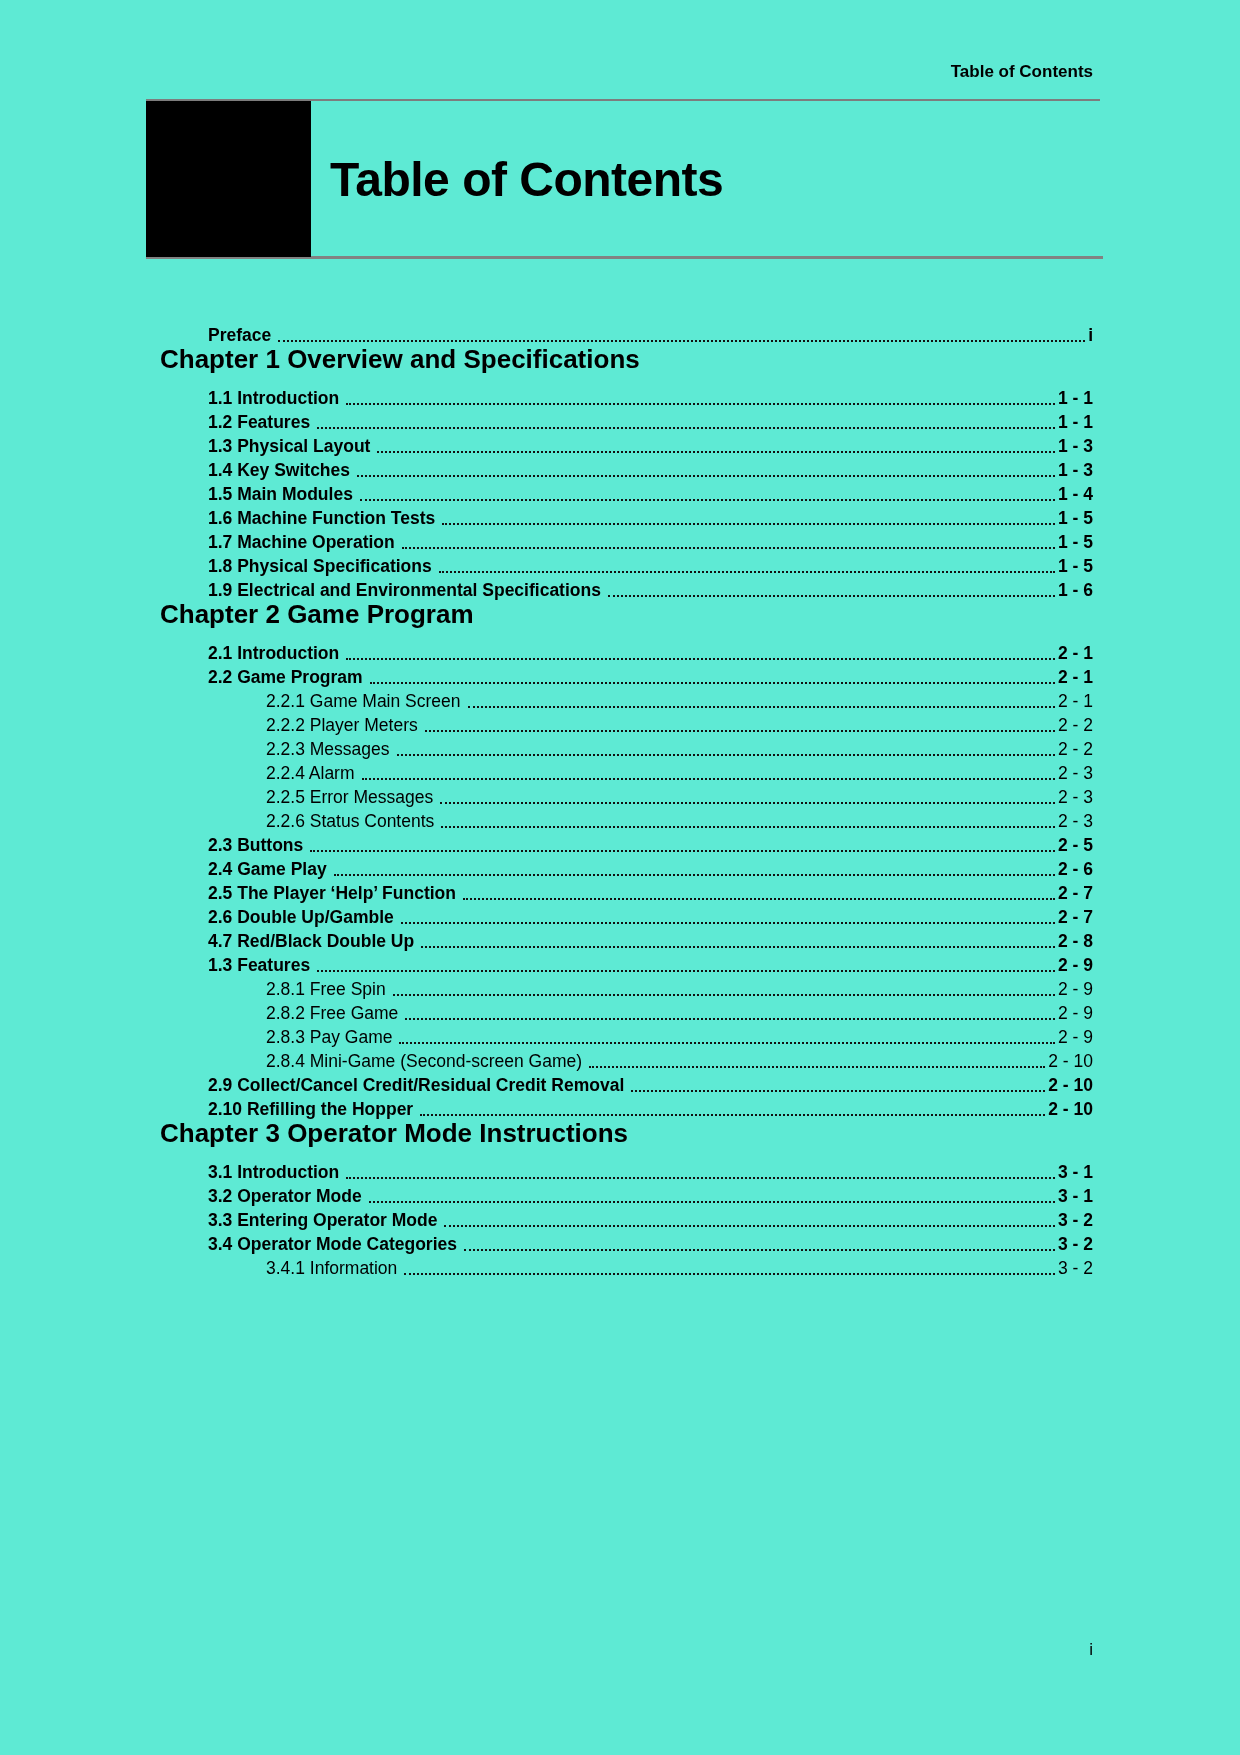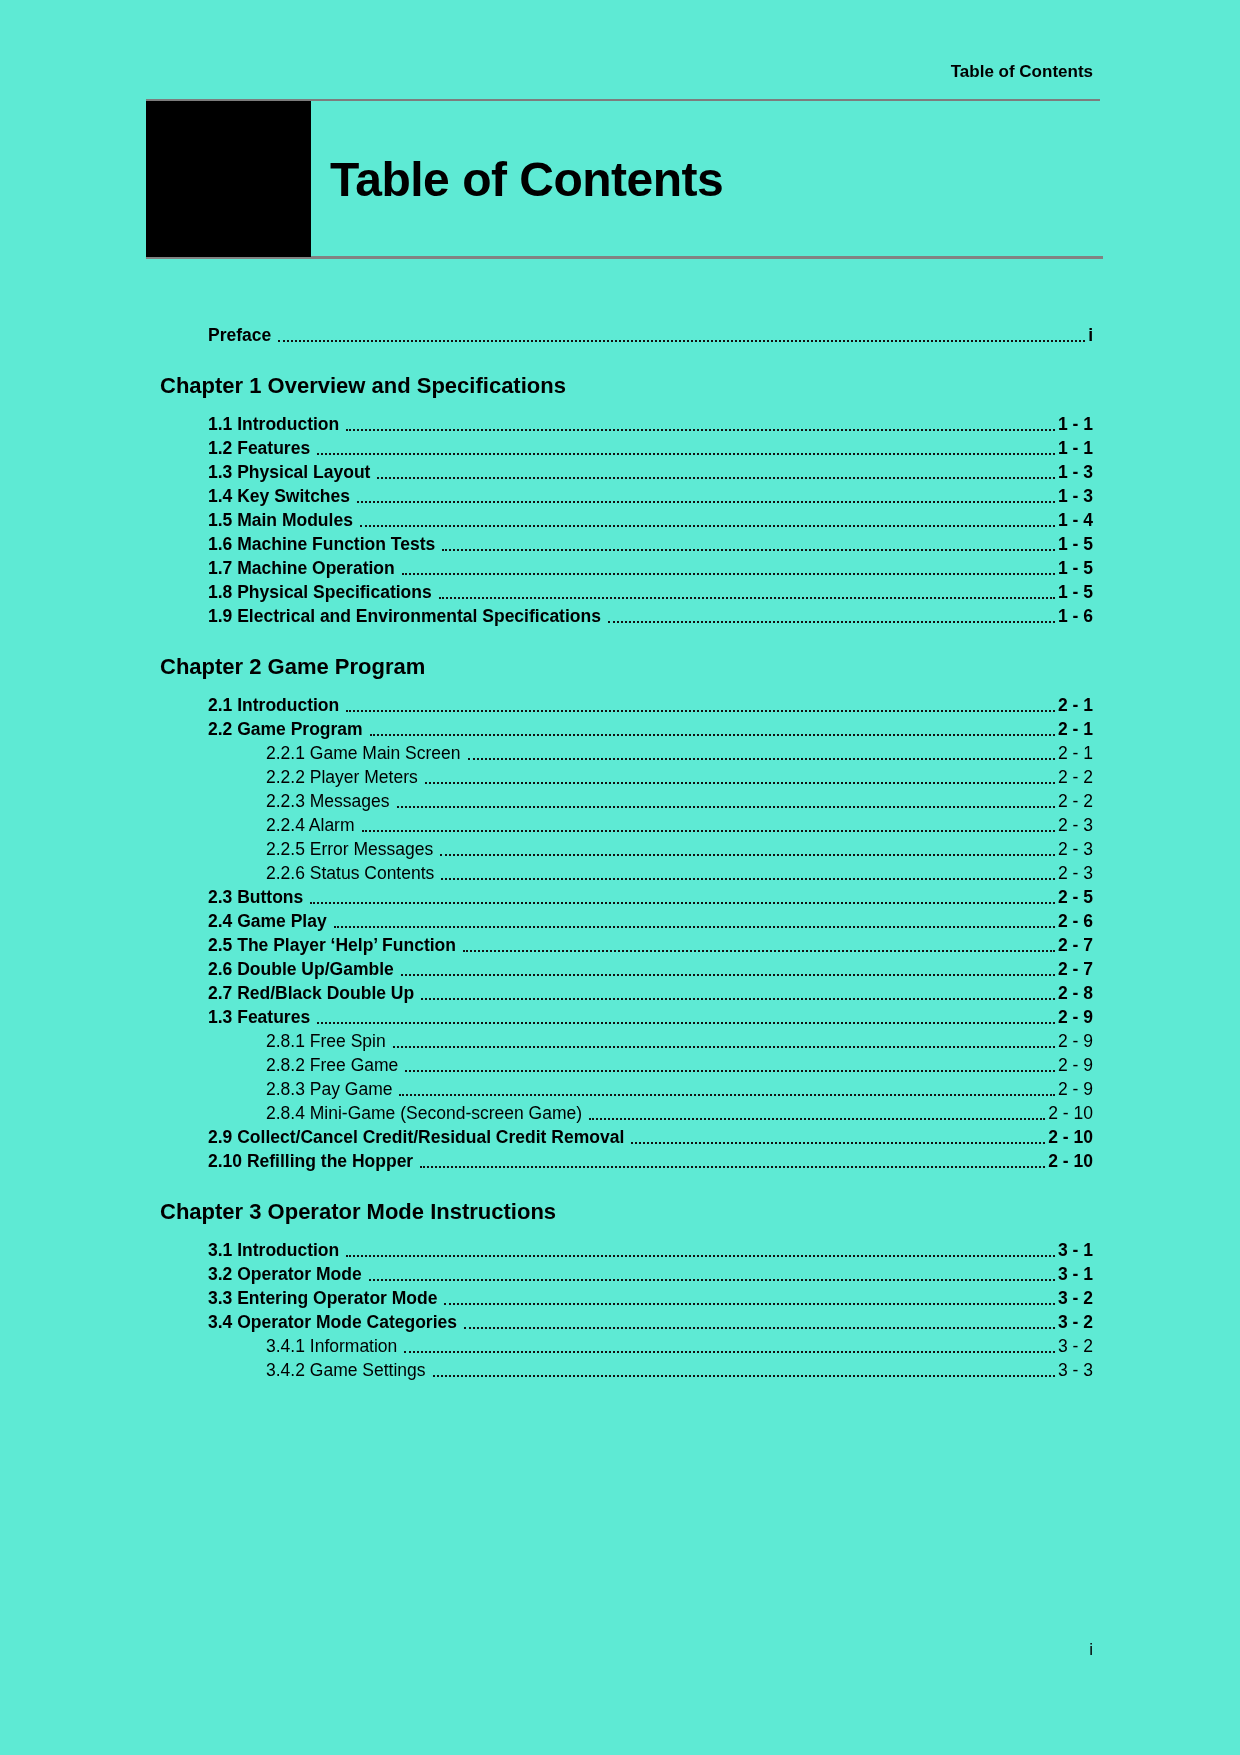--- a/index.html
+++ b/index.html
@@ -63,10 +63,9 @@
     line-height: 24px;
   }
   .chapter-heading {
-    font-size: 22px;
+    font-size: 26px;
     font-weight: bold;
     line-height: 25px;
-    margin-top: 26px;
     margin-bottom: 14px;
     padding-left: 14px;
     white-space: nowrap;

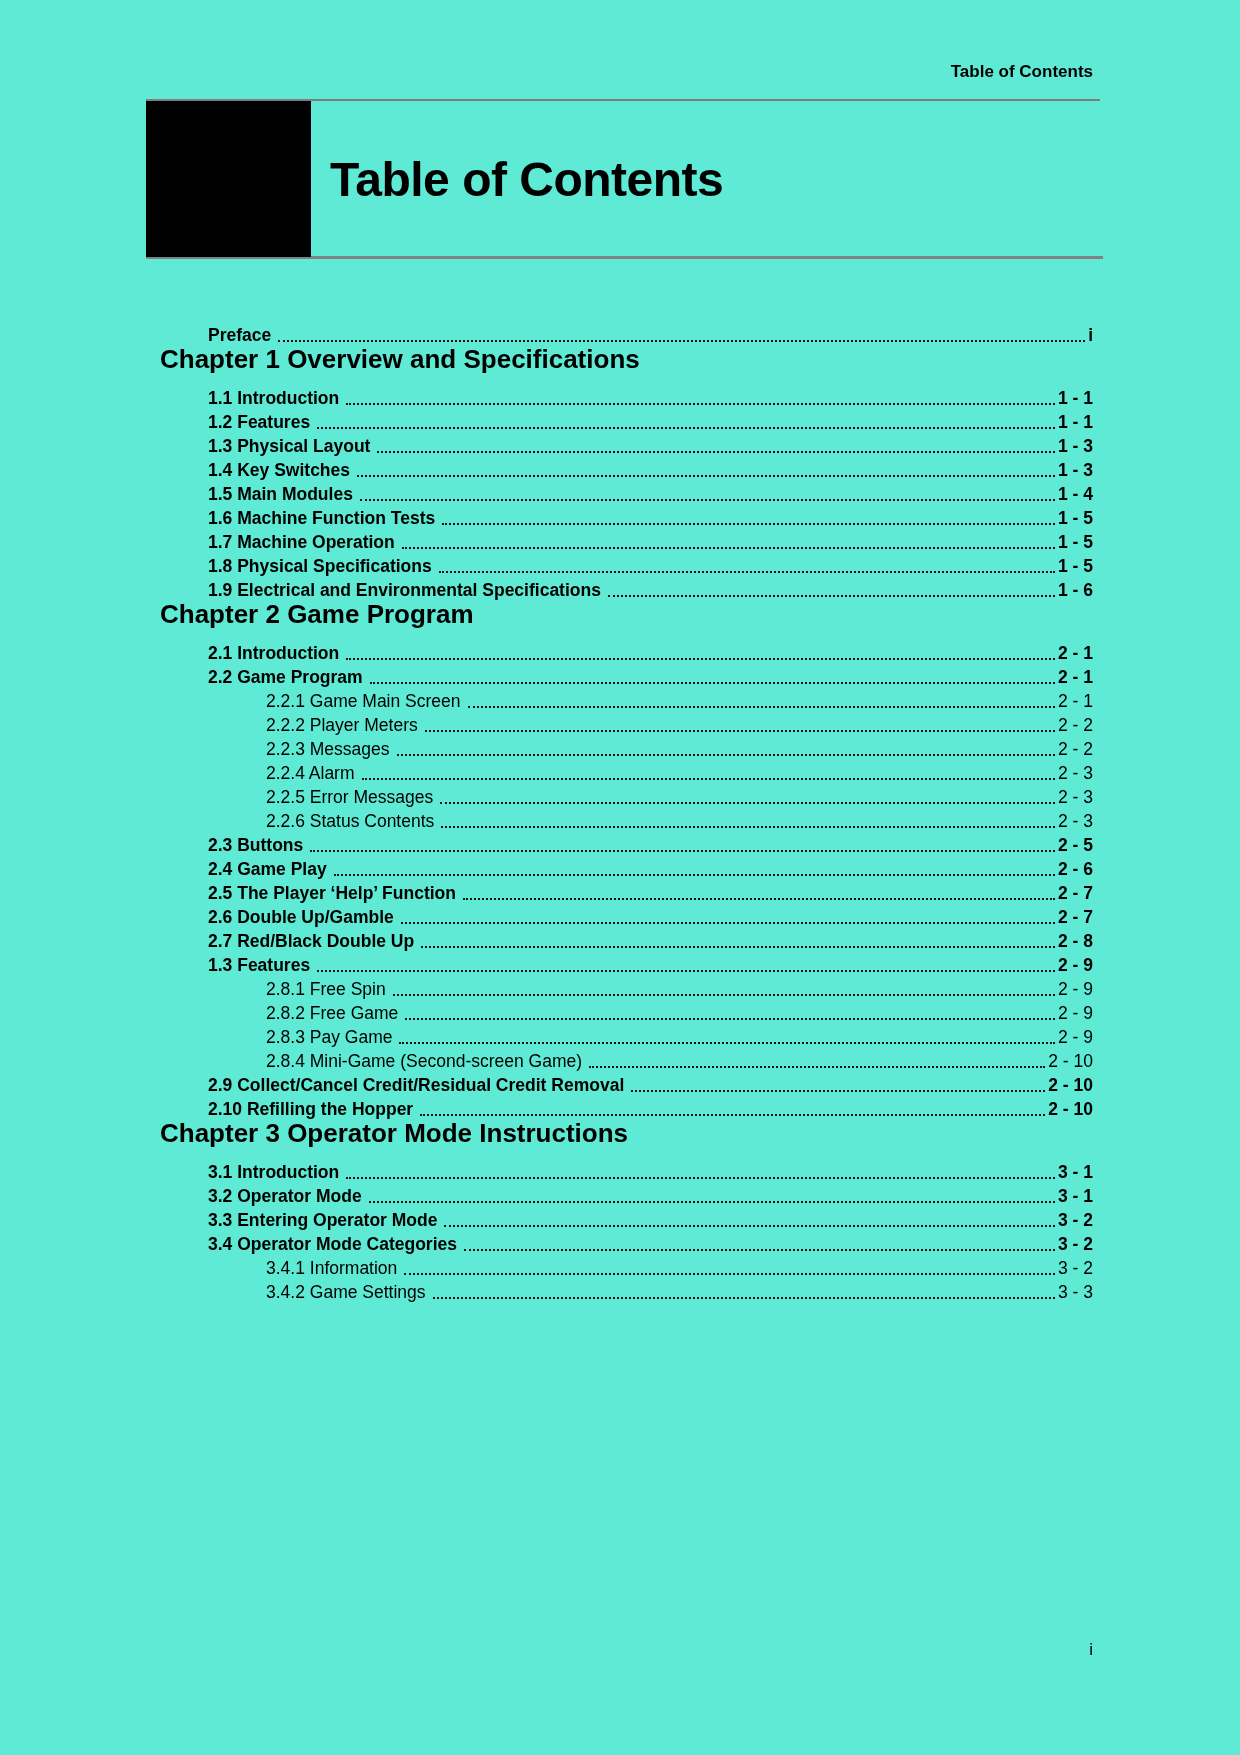--- a/index.html
+++ b/index.html
@@ -225,7 +225,7 @@
         <span class="pg">2 - 7</span>
       </div>
       <div class="toc-row lvl1">
-        <span class="lbl">2.7 Red/Black Double Up</span>
+        <span class="lbl">4.7 Red/Black Double Up</span>
         <span class="dots"></span>
         <span class="pg">2 - 8</span>
       </div>

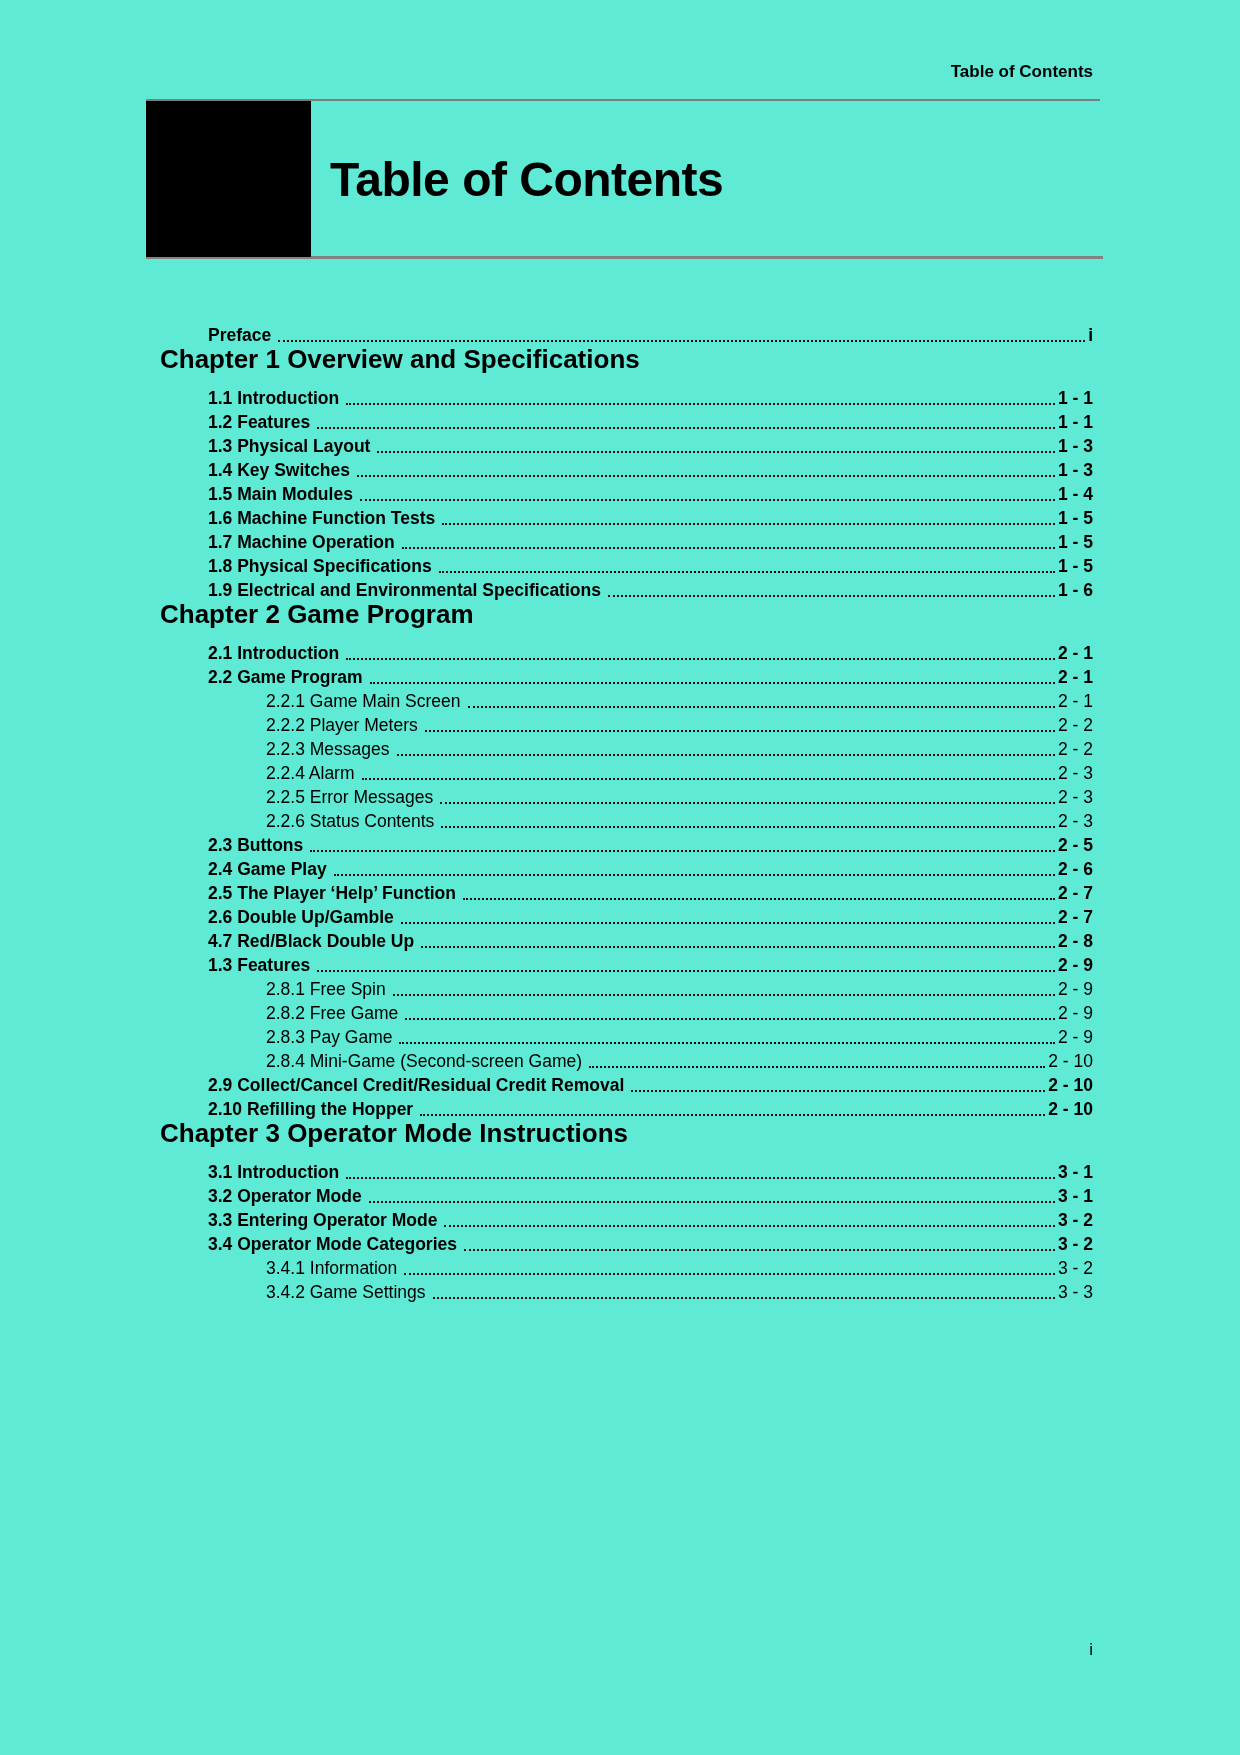--- a/index.html
+++ b/index.html
@@ -290,11 +290,6 @@
         <span class="dots"></span>
         <span class="pg">3 - 2</span>
       </div>
-      <div class="toc-row lvl2">
-        <span class="lbl">3.4.2 Game Settings</span>
-        <span class="dots"></span>
-        <span class="pg">3 - 3</span>
-      </div>
     </div>
 
   <div class="footer-page">i</div>

